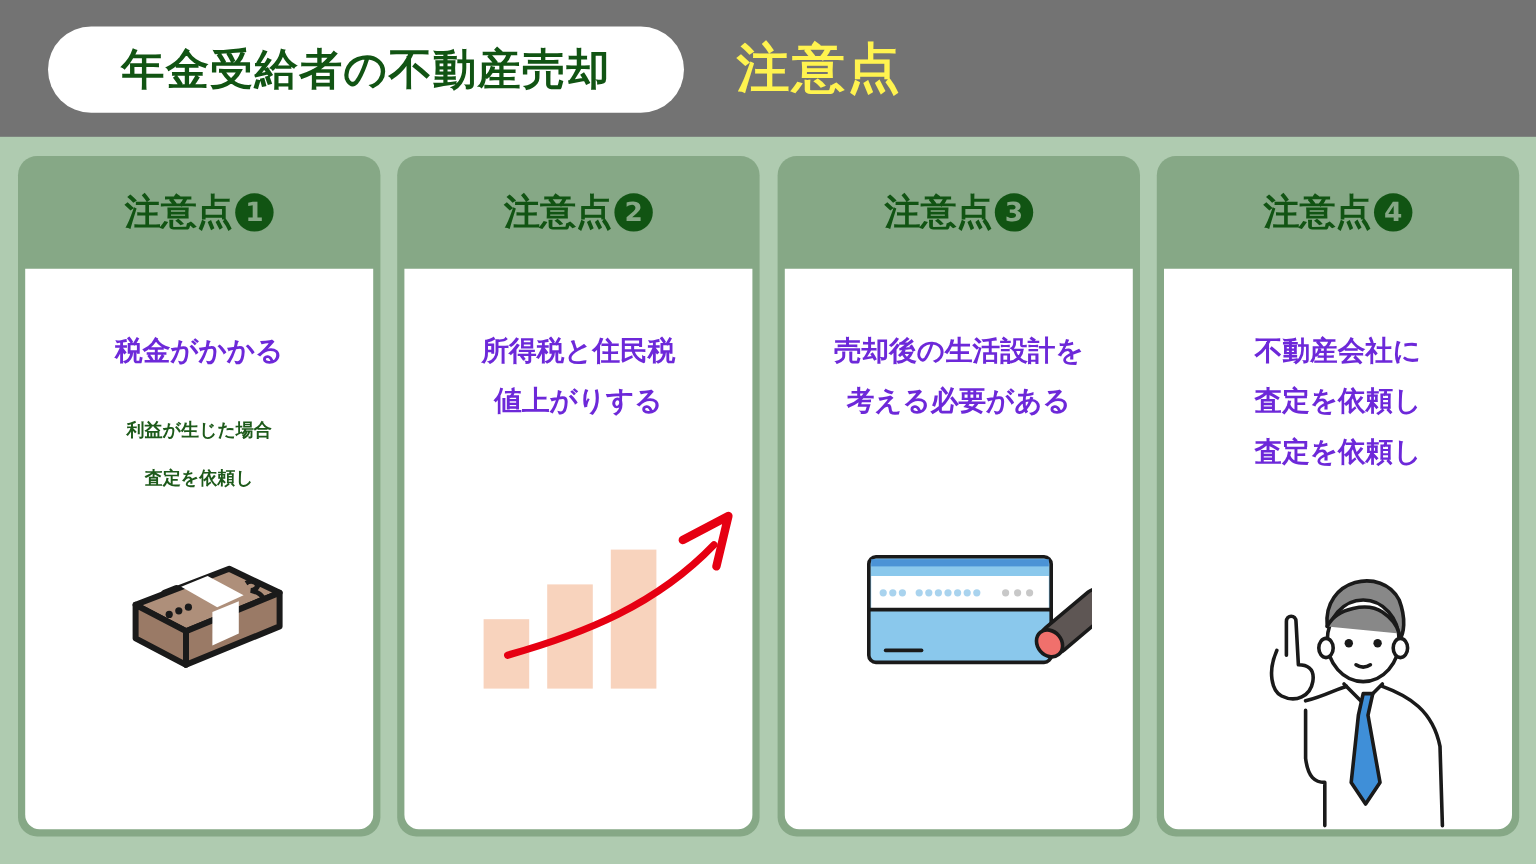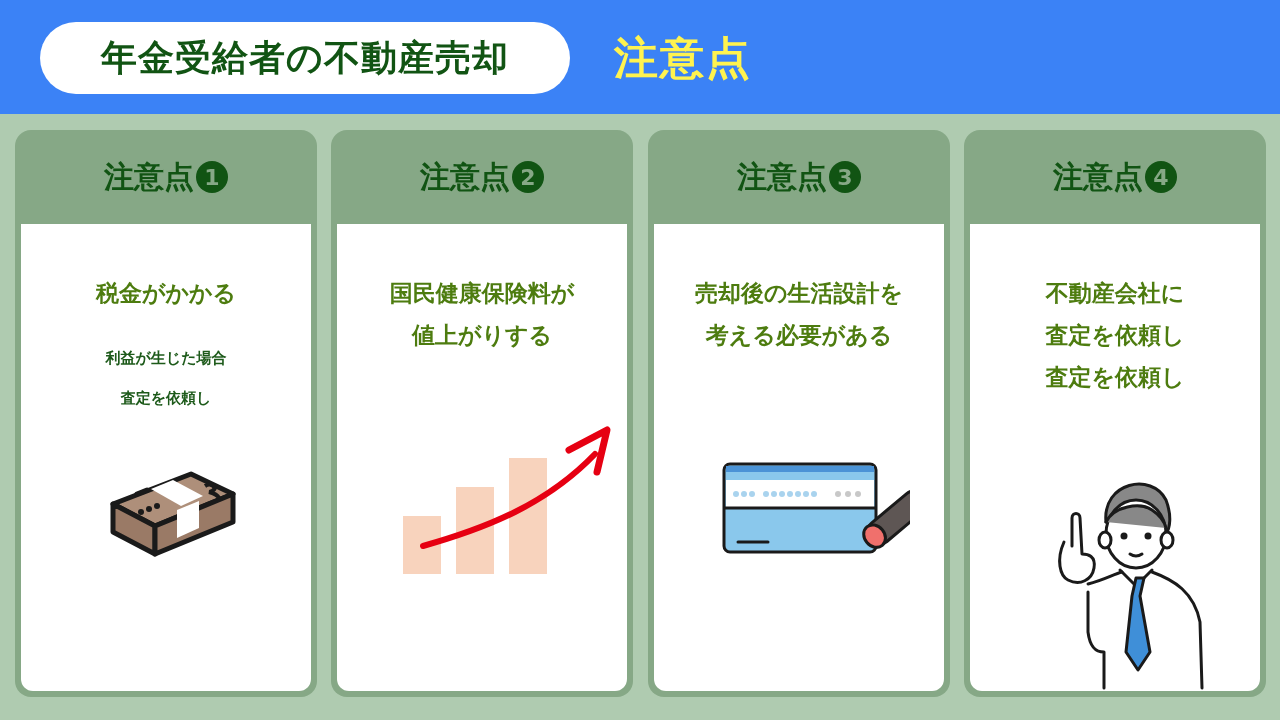--- a/index.html
+++ b/index.html
@@ -5,7 +5,7 @@
   * { box-sizing: border-box; margin: 0; padding: 0; }
   html, body { width: 1280px; height: 720px; overflow: hidden; }
   body { background: #afcbb0; font-family: "DejaVu Sans", "Liberation Sans", sans-serif; position: relative; }
-  .topbar { position: absolute; left: 0; top: 0; width: 1280px; height: 114px; background: #3b82f6; }
+  .topbar { position: absolute; left: 0; top: 0; width: 1280px; height: 114px; background: #737373; }
   .title-pill { position: absolute; left: 40px; top: 22px; width: 530px; height: 72px; background: #ffffff; border-radius: 36px;
     display: flex; align-items: center; justify-content: center; color: #115413; font-weight: bold; font-size: 36px; letter-spacing: 1px; }
   .title-yellow { position: absolute; left: 614px; top: 30px; color: #fff34f; font-weight: bold; font-size: 44px; letter-spacing: 2px; line-height: 56px; }

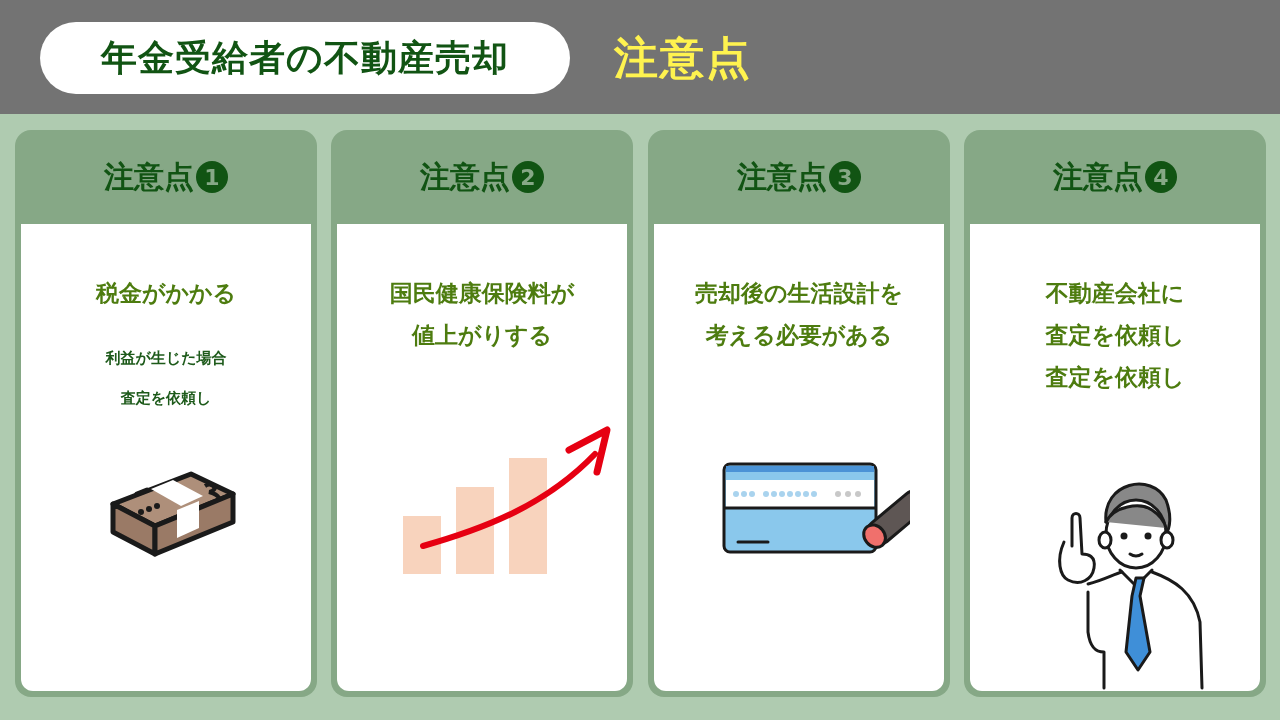--- a/index.html
+++ b/index.html
@@ -15,7 +15,7 @@
   .num { display: inline-flex; width: 32px; height: 32px; border-radius: 50%; background: #115413; color: #86a886; font-size: 22px;
     align-items: center; justify-content: center; margin-left: 2px; font-weight: bold; }
   .card-body { position: absolute; left: 6px; top: 94px; right: 6px; bottom: 6px; background: #ffffff; border-radius: 0 0 12px 12px; }
-  .main-text { position: absolute; left: 0; right: 0; top: 48px; text-align: center; color: #4d7c0f; font-weight: bold; font-size: 23px; line-height: 42px; }
+  .main-text { position: absolute; left: 0; right: 0; top: 48px; text-align: center; color: #6d28d9; font-weight: bold; font-size: 23px; line-height: 42px; }
   .sub-text { position: absolute; left: 0; right: 0; top: 114px; text-align: center; color: #1d5a1a; font-weight: bold; font-size: 15px; line-height: 40px; }
   .illus { position: absolute; }
 </style>

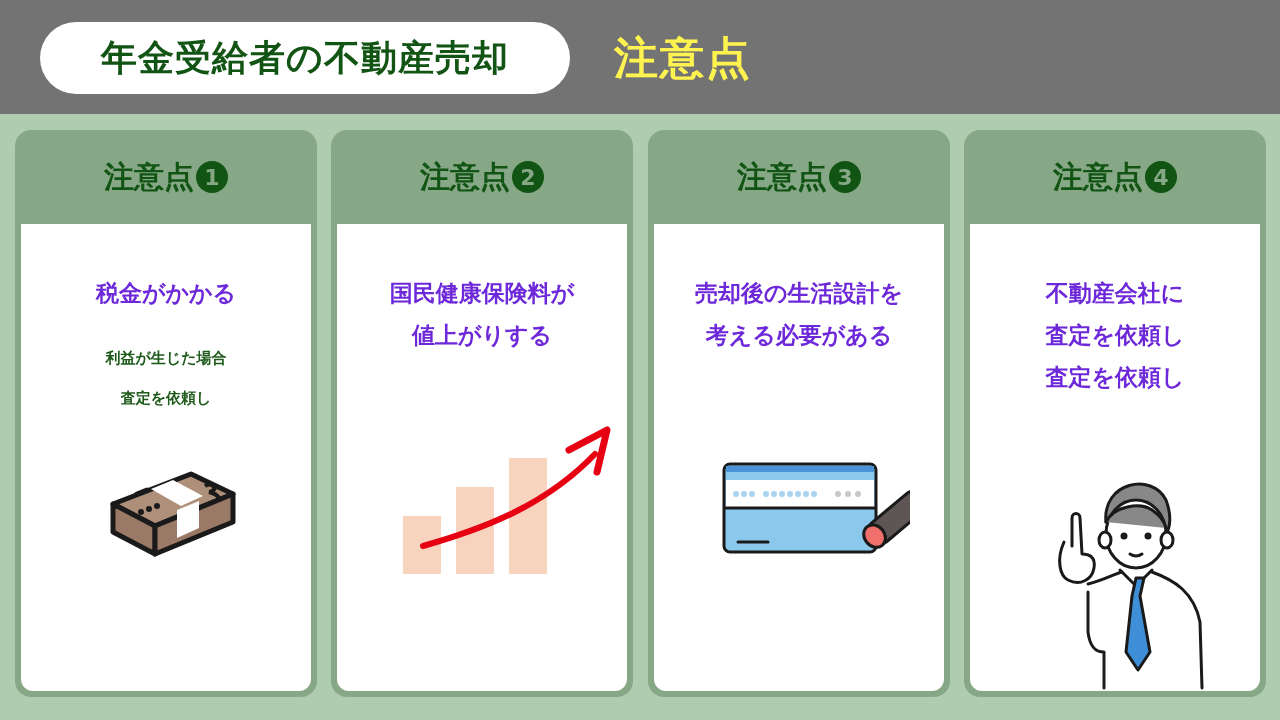--- a/index.html
+++ b/index.html
@@ -66,7 +66,7 @@
   </div>
   <div class="card-body">
     <div class="main-text">
-      <div>国民健康保険料が</div>
+      <div>所得税と住民税</div>
       <div>値上がりする</div>
     </div>
     <svg class="illus" style="left:60px;top:200px;" width="220" height="150" viewBox="0 0 220 150">

